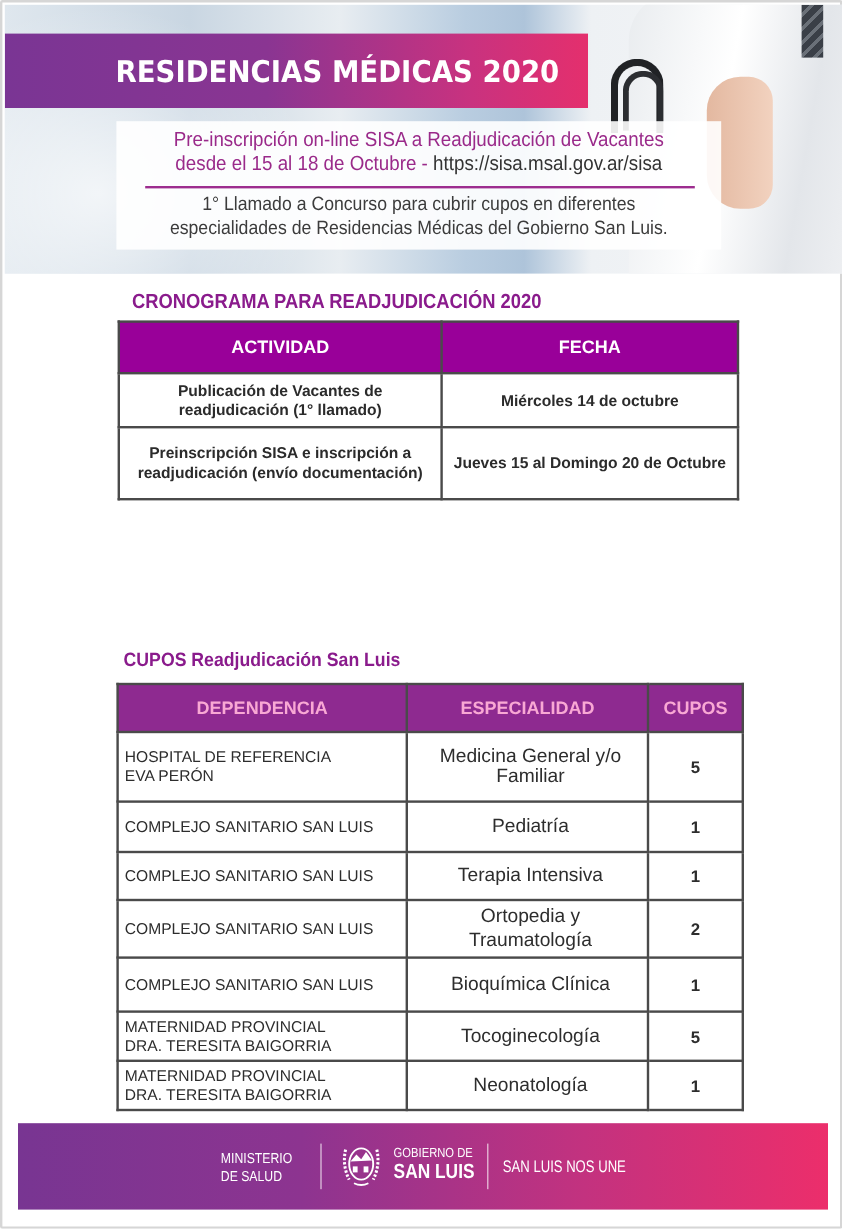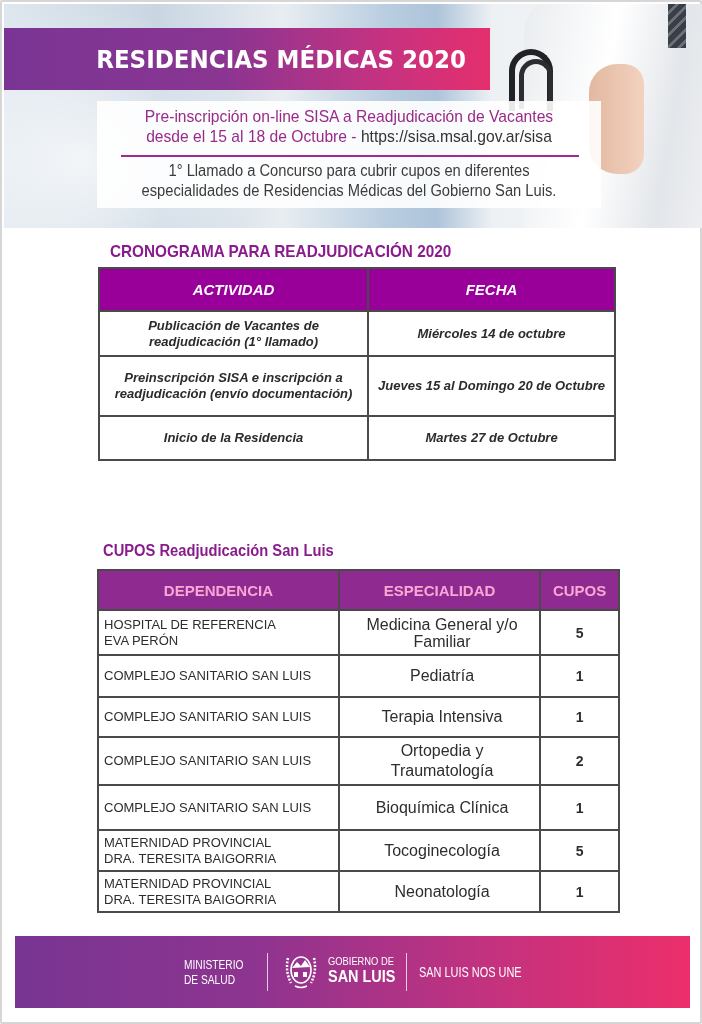--- a/index.html
+++ b/index.html
@@ -40,7 +40,7 @@
   
   table { border-collapse: collapse; position: absolute; font-family: "Liberation Sans", sans-serif; }
   td, th { border: 2px solid #4a4a4a; text-align: center; vertical-align: middle; }
-  .t1 { left: 96px; top: 265px; width: 518px; font-style: italic; }
+  .t1 { left: 96px; top: 265px; width: 518px; }
   .t1 th { background: #990099; color: #ffffff; font-size: 15px; height: 43px; font-weight: bold; border-color: #4a4a4a; }
   .t1 td { font-size: 13px; font-weight: bold; color: #2b2b2b; line-height: 16px; }
   .t1 td.act { width: 270px; }

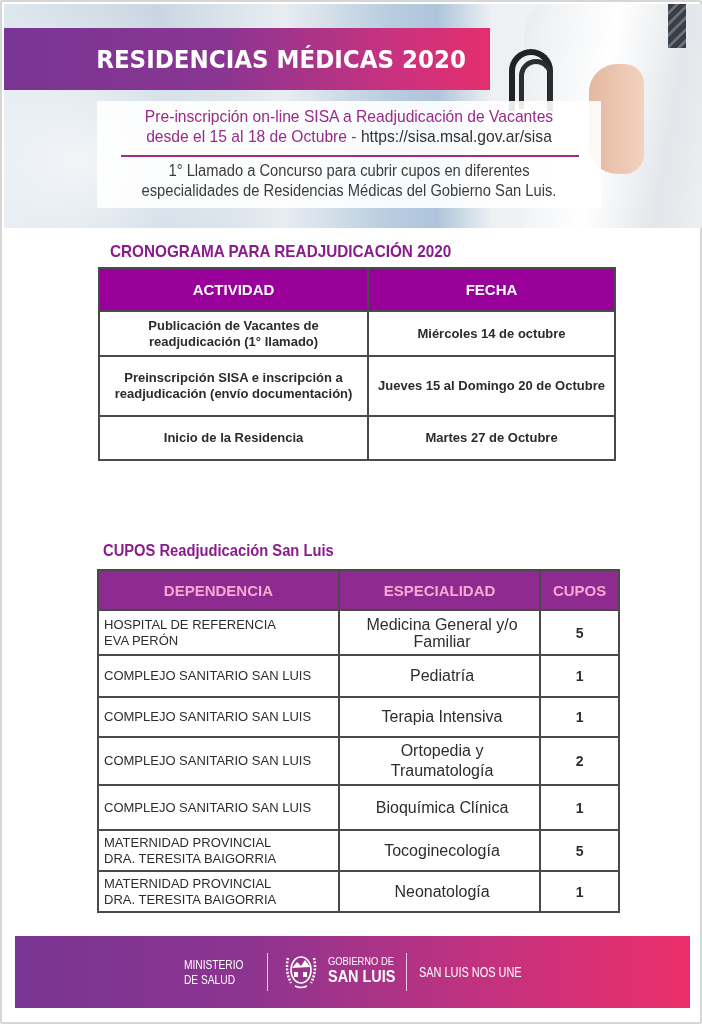--- a/index.html
+++ b/index.html
@@ -119,10 +119,6 @@
             <div>readjudicación (envío documentación)</div>
           </td>
         <td class="fec">Jueves 15 al Domingo 20 de Octubre</td>
-      </tr>
-      <tr style="height:44px">
-        <td class="act">Inicio de la Residencia</td>
-        <td class="fec">Martes 27 de Octubre</td>
       </tr>
     </tbody>
   </table>

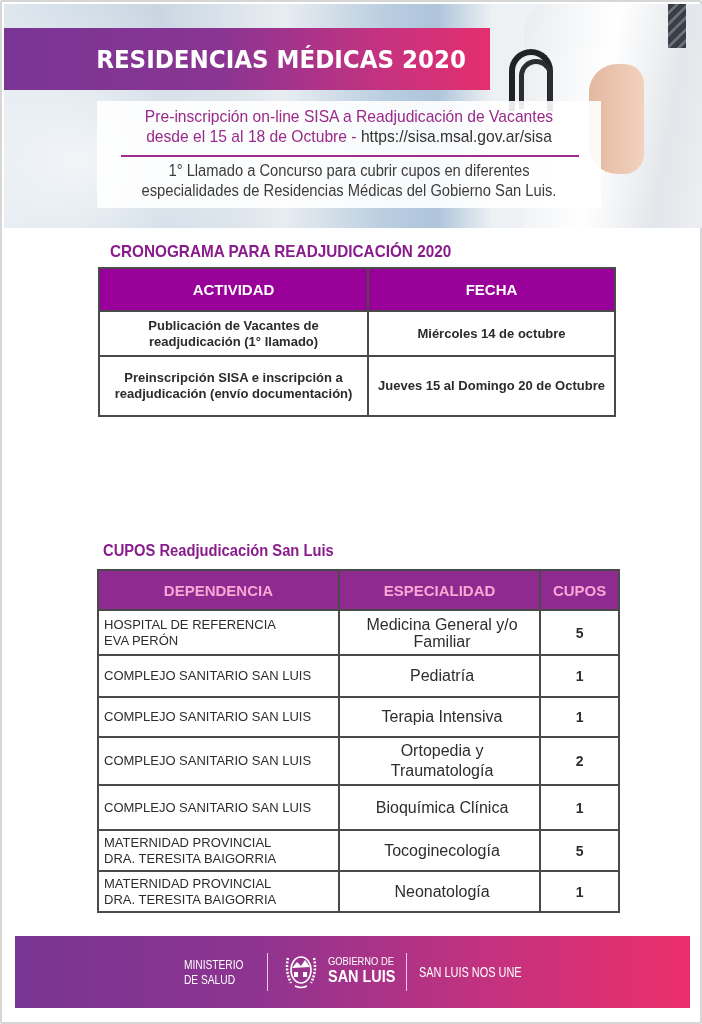--- a/index.html
+++ b/index.html
@@ -134,7 +134,7 @@
       </tr>
     </thead>
     <tbody>
-      <tr style="height:45px">
+      <tr style="height:58px">
         <td class="dep">
             <div>HOSPITAL DE REFERENCIA</div>
             <div>EVA PERÓN</div>

